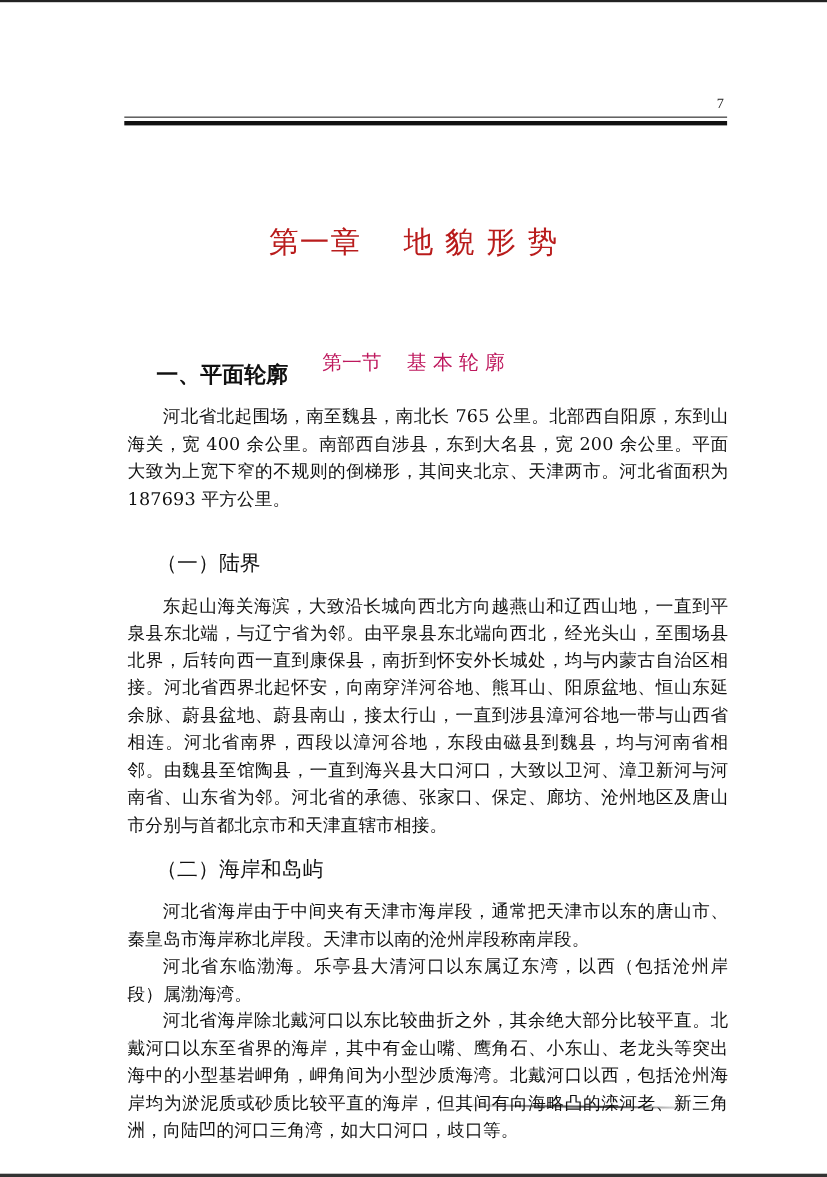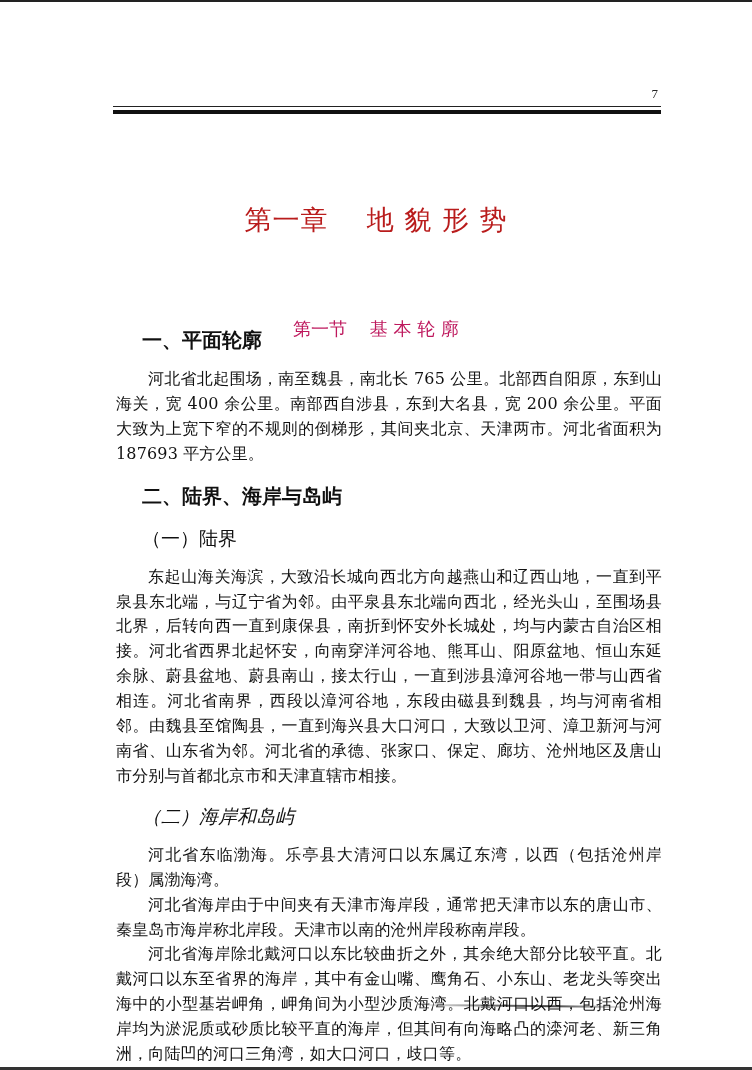--- a/index.html
+++ b/index.html
@@ -60,7 +60,6 @@
   <p>河北省北起围场，南至魏县，南北长 765 公里。北部西自阳原，东到山海关，宽 400 余公里。南部西自涉县，东到大名县，宽 200 余公里。平面大致为上宽下窄的不规则的倒梯形，其间夹北京、天津两市。河北省面积为 187693 平方公里。</p>
   <div class="gap-m"></div>
 
-  <div class="h2">二、陆界、海岸与岛屿</div>
   <div class="gap-m"></div>
   <div class="h3">（一）陆界</div>
   <div class="gap-s"></div>

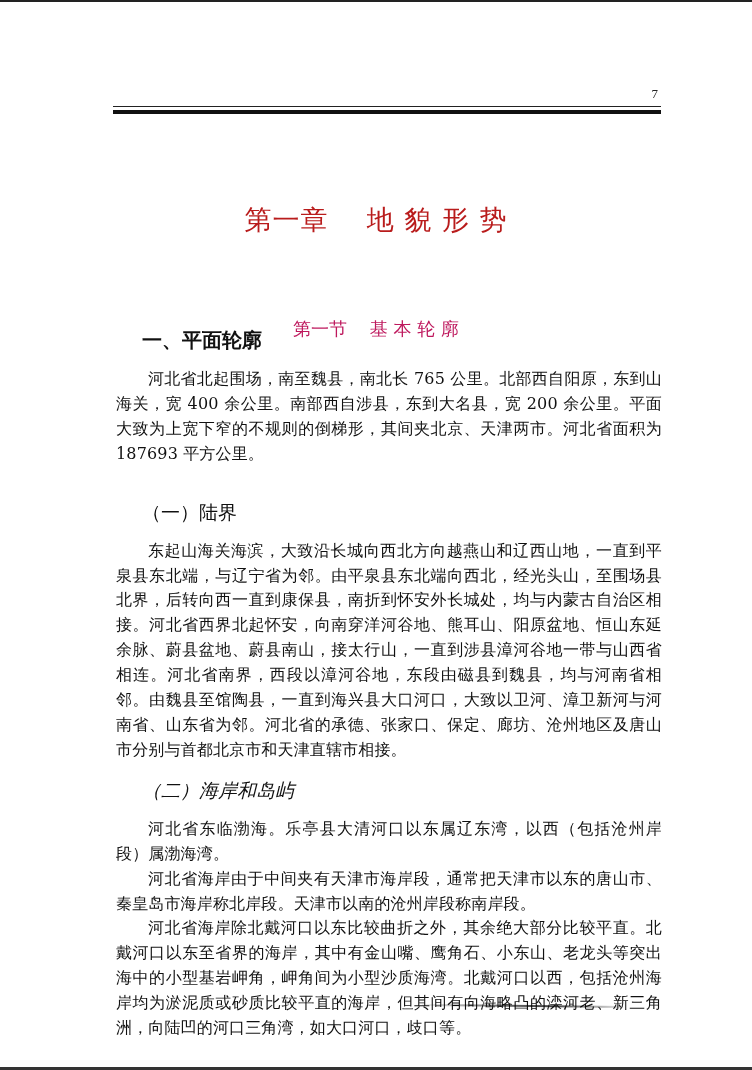--- a/index.html
+++ b/index.html
@@ -29,7 +29,7 @@
     font-size: 20px; margin: 0 0 0 26px; height: 26px; line-height: 26px;
   }
   .h3 { font-size: 19px; margin: 0 0 0 26px; height: 26px; line-height: 26px; }
-  .h3.italic { font-style: italic; }
+  .h3.italic { }
   p {
     margin: 0; font-size: 16px; line-height: 24.9px; text-align: justify;
     text-indent: 2em; letter-spacing: 0.15px;

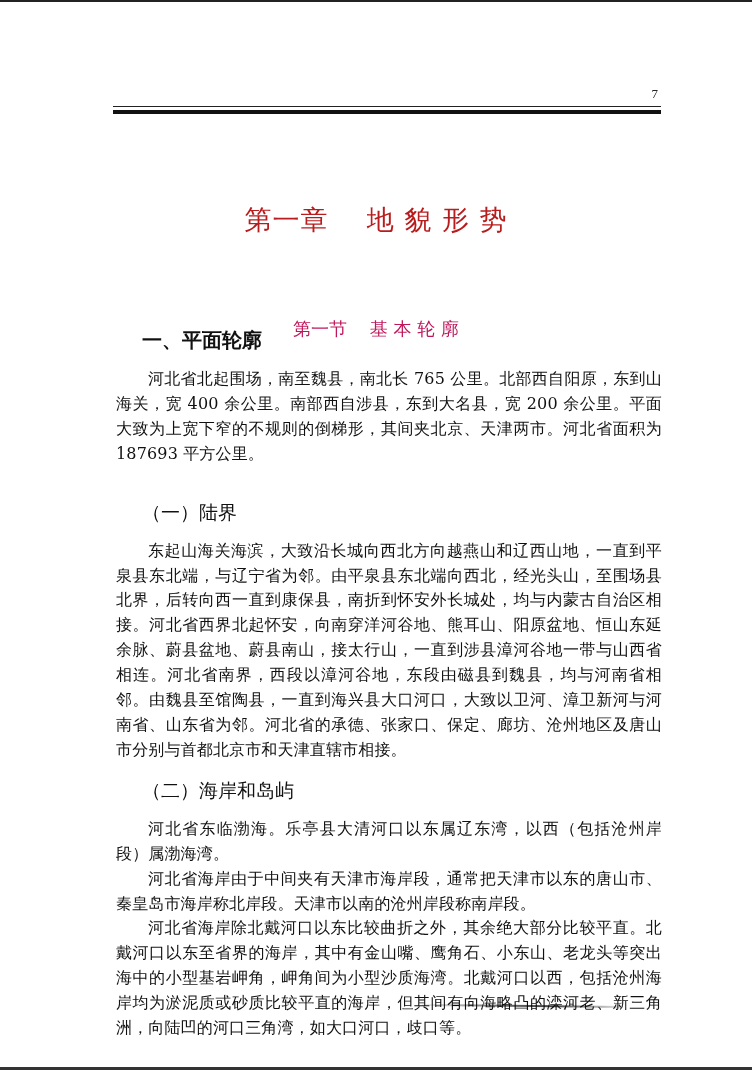--- a/index.html
+++ b/index.html
@@ -68,8 +68,8 @@
 
   <div class="h3 italic">（二）海岸和岛屿</div>
   <div class="gap-s"></div>
+  <p>河北省海岸由于中间夹有天津市海岸段，通常把天津市以东的唐山市、秦皇岛市海岸称北岸段。天津市以南的沧州岸段称南岸段。</p>
   <p>河北省东临渤海。乐亭县大清河口以东属辽东湾，以西（包括沧州岸段）属渤海湾。</p>
-  <p>河北省海岸由于中间夹有天津市海岸段，通常把天津市以东的唐山市、秦皇岛市海岸称北岸段。天津市以南的沧州岸段称南岸段。</p>
   <p>河北省海岸除北戴河口以东比较曲折之外，其余绝大部分比较平直。北戴河口以东至省界的海岸，其中有金山嘴、鹰角石、小东山、老龙头等突出海中的小型基岩岬角，岬角间为小型沙质海湾。北戴河口以西，包括沧州海岸均为淤泥质或砂质比较平直的海岸，但其间有向海略凸的滦河老、新三角洲，向陆凹的河口三角湾，如大口河口，歧口等。</p>
 
 </div>

